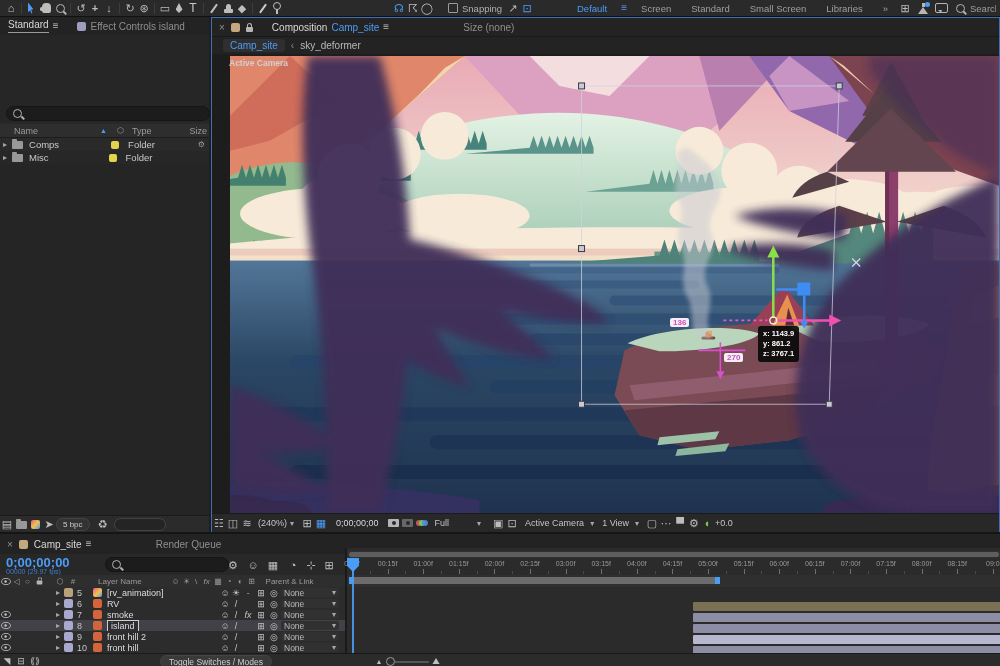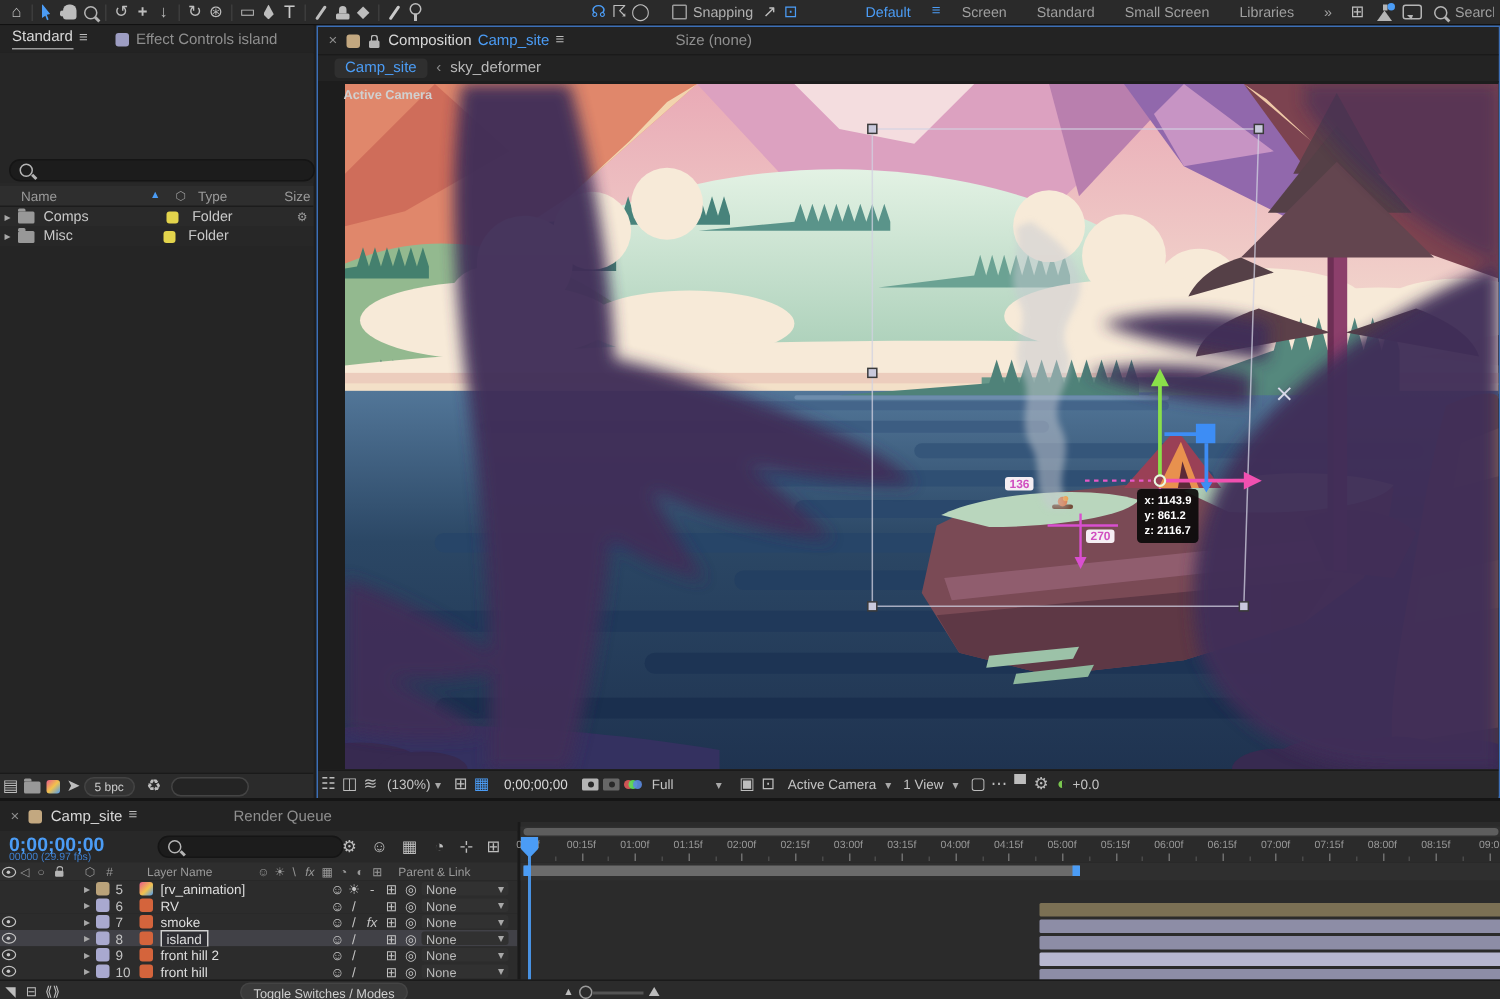--- a/index.html
+++ b/index.html
@@ -195,7 +195,7 @@
       <span style="margin-left:7px;color:#8f8f8f">×</span>
       <span class="chip" style="background:#c3a880;margin-left:6px"></span>
       <span class="lockico" style="margin-left:6px"></span>
-      <span class="tab-active" style="margin-left:6px">Composition</span>
+      <span class="tab-active" style="margin-left:19px">Composition</span>
       <span class="tab-active" style="margin-left:4px;color:#4b9cf5">Camp_site</span>
       <span class="i" style="font-size:10px">≡</span>
       <span class="tab-dim" style="margin-left:70px">Size (none)</span>

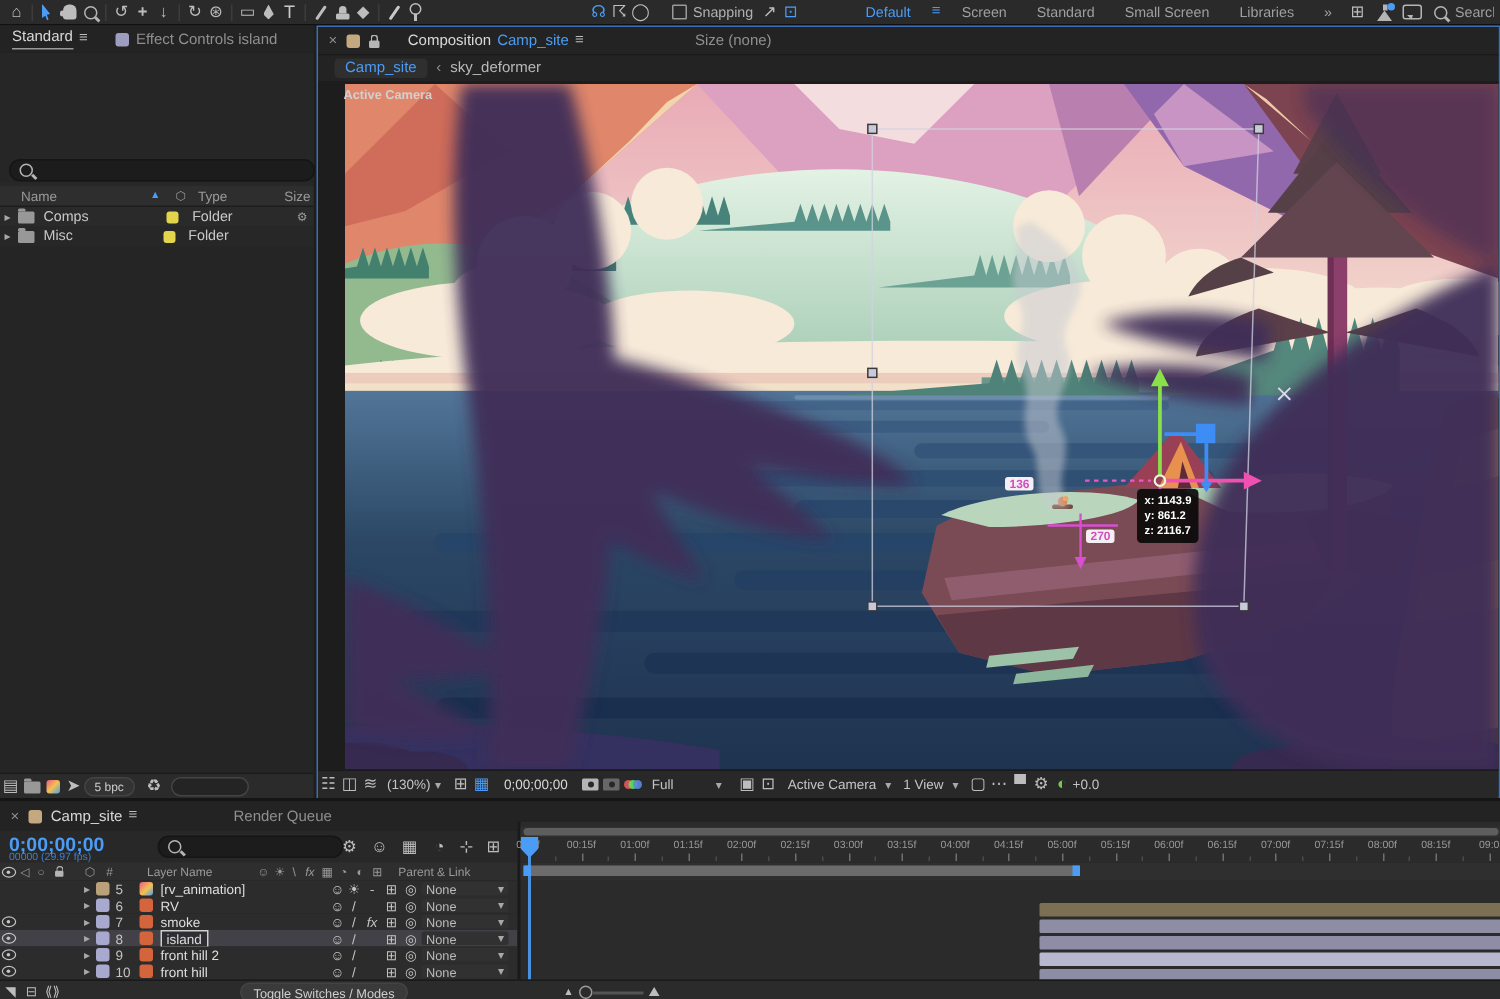--- a/index.html
+++ b/index.html
@@ -382,7 +382,7 @@
       <div class="abs" style="left:546px;top:272px;background:rgba(10,10,10,.92);border-radius:3px;padding:3px 5px;color:#fff;font-size:7.5px;line-height:1.35;font-weight:bold">
         <div>x: 1143.9</div>
         <div>y: 861.2</div>
-        <div>z: 2116.7</div>
+        <div>z: 3767.1</div>
       </div>
       <div class="abs" style="left:458px;top:264px;background:#f5eef3;border-radius:2px;padding:0 3px;color:#d04fc0;font-size:8px;font-weight:bold">136</div>
       <div class="abs" style="left:512px;top:299px;background:#f5eef3;border-radius:2px;padding:0 3px;color:#d04fc0;font-size:8px;font-weight:bold">270</div>

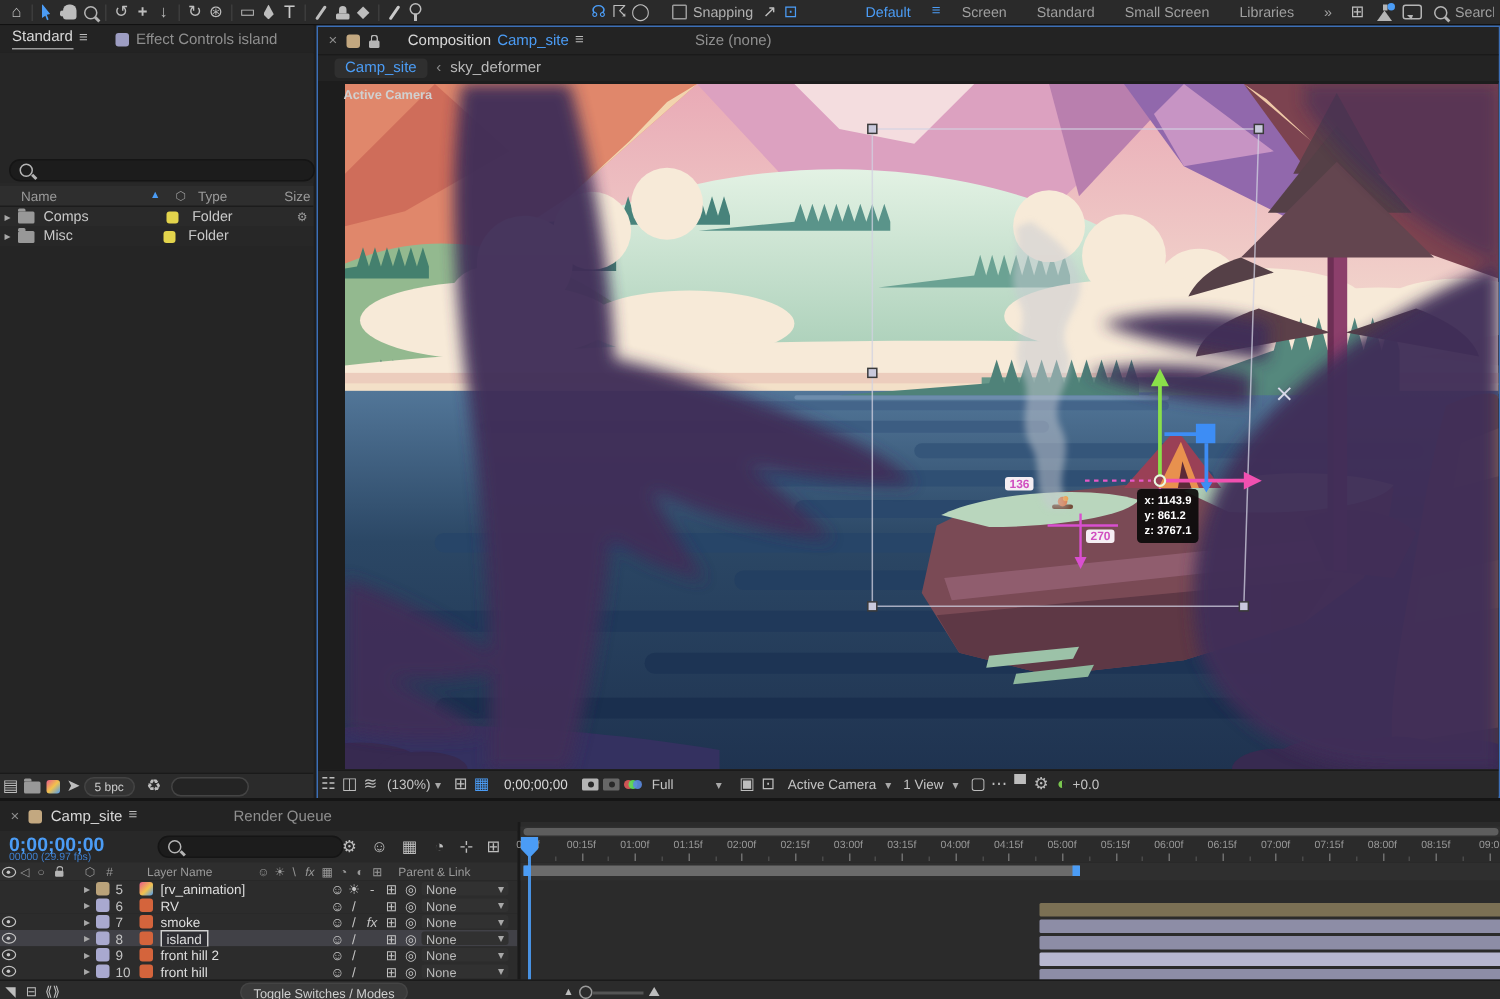--- a/index.html
+++ b/index.html
@@ -392,7 +392,7 @@
       <span class="i">☷</span>
       <span class="i">◫</span>
       <span class="i">≋</span>
-      <span style="margin-left:4px">(130%)</span>
+      <span style="margin-left:4px">(240%)</span>
       <span class="mini" style="margin:0 6px 0 3px">▾</span>
       <span class="i">⊞</span>
       <span class="i" style="color:#4b9cf5">▦</span>

